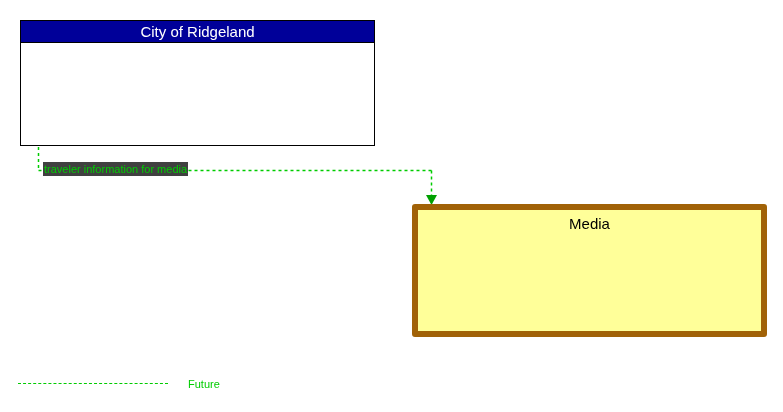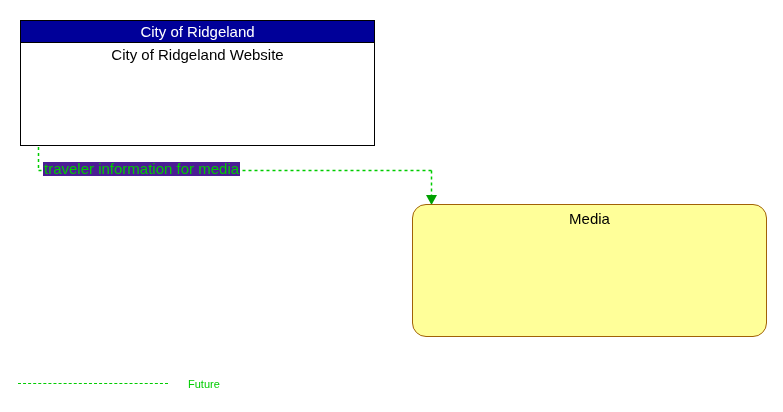--- a/index.html
+++ b/index.html
@@ -131,7 +131,6 @@
 
   <div class="element-box">
     <div class="element-box-header">City of Ridgeland</div>
-    <div class="element-box-title">City of Ridgeland Website</div>
   </div>
 
   <div class="flow-label">traveler information for media</div>

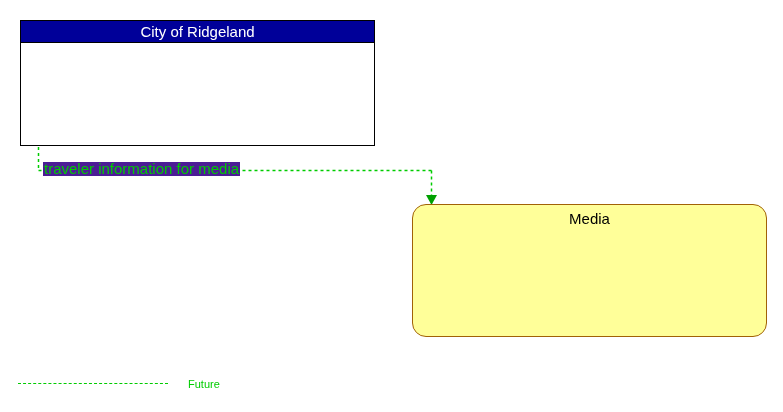--- a/index.html
+++ b/index.html
@@ -80,9 +80,9 @@
     left: 43px;
     top: 162px;
     color: #00cc00;
-    font-size: 15px;
+    font-size: 11px;
     white-space: nowrap;
-    background: #4c1d95;
+    background: #404040;
     padding: 0 1px;
     line-height: 14px;
   }

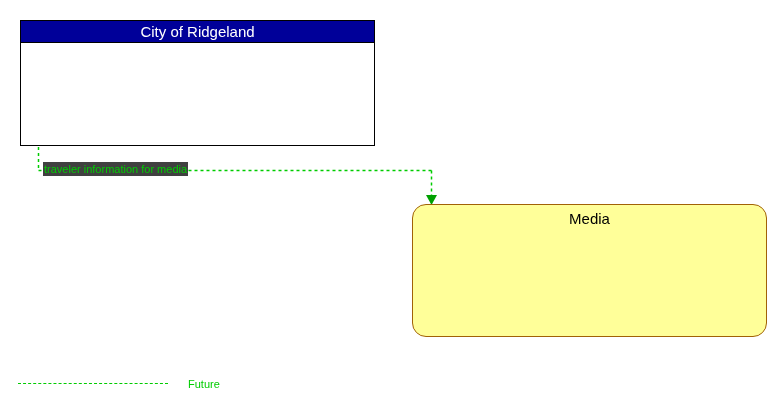--- a/index.html
+++ b/index.html
@@ -61,8 +61,8 @@
     top: 204px;
     width: 355px;
     height: 133px;
-    border: 1px solid #a16207;
-    border-radius: 14px;
+    border: 6px solid #a16207;
+    border-radius: 3px;
     background: #ffff99;
     box-sizing: border-box;
   }

